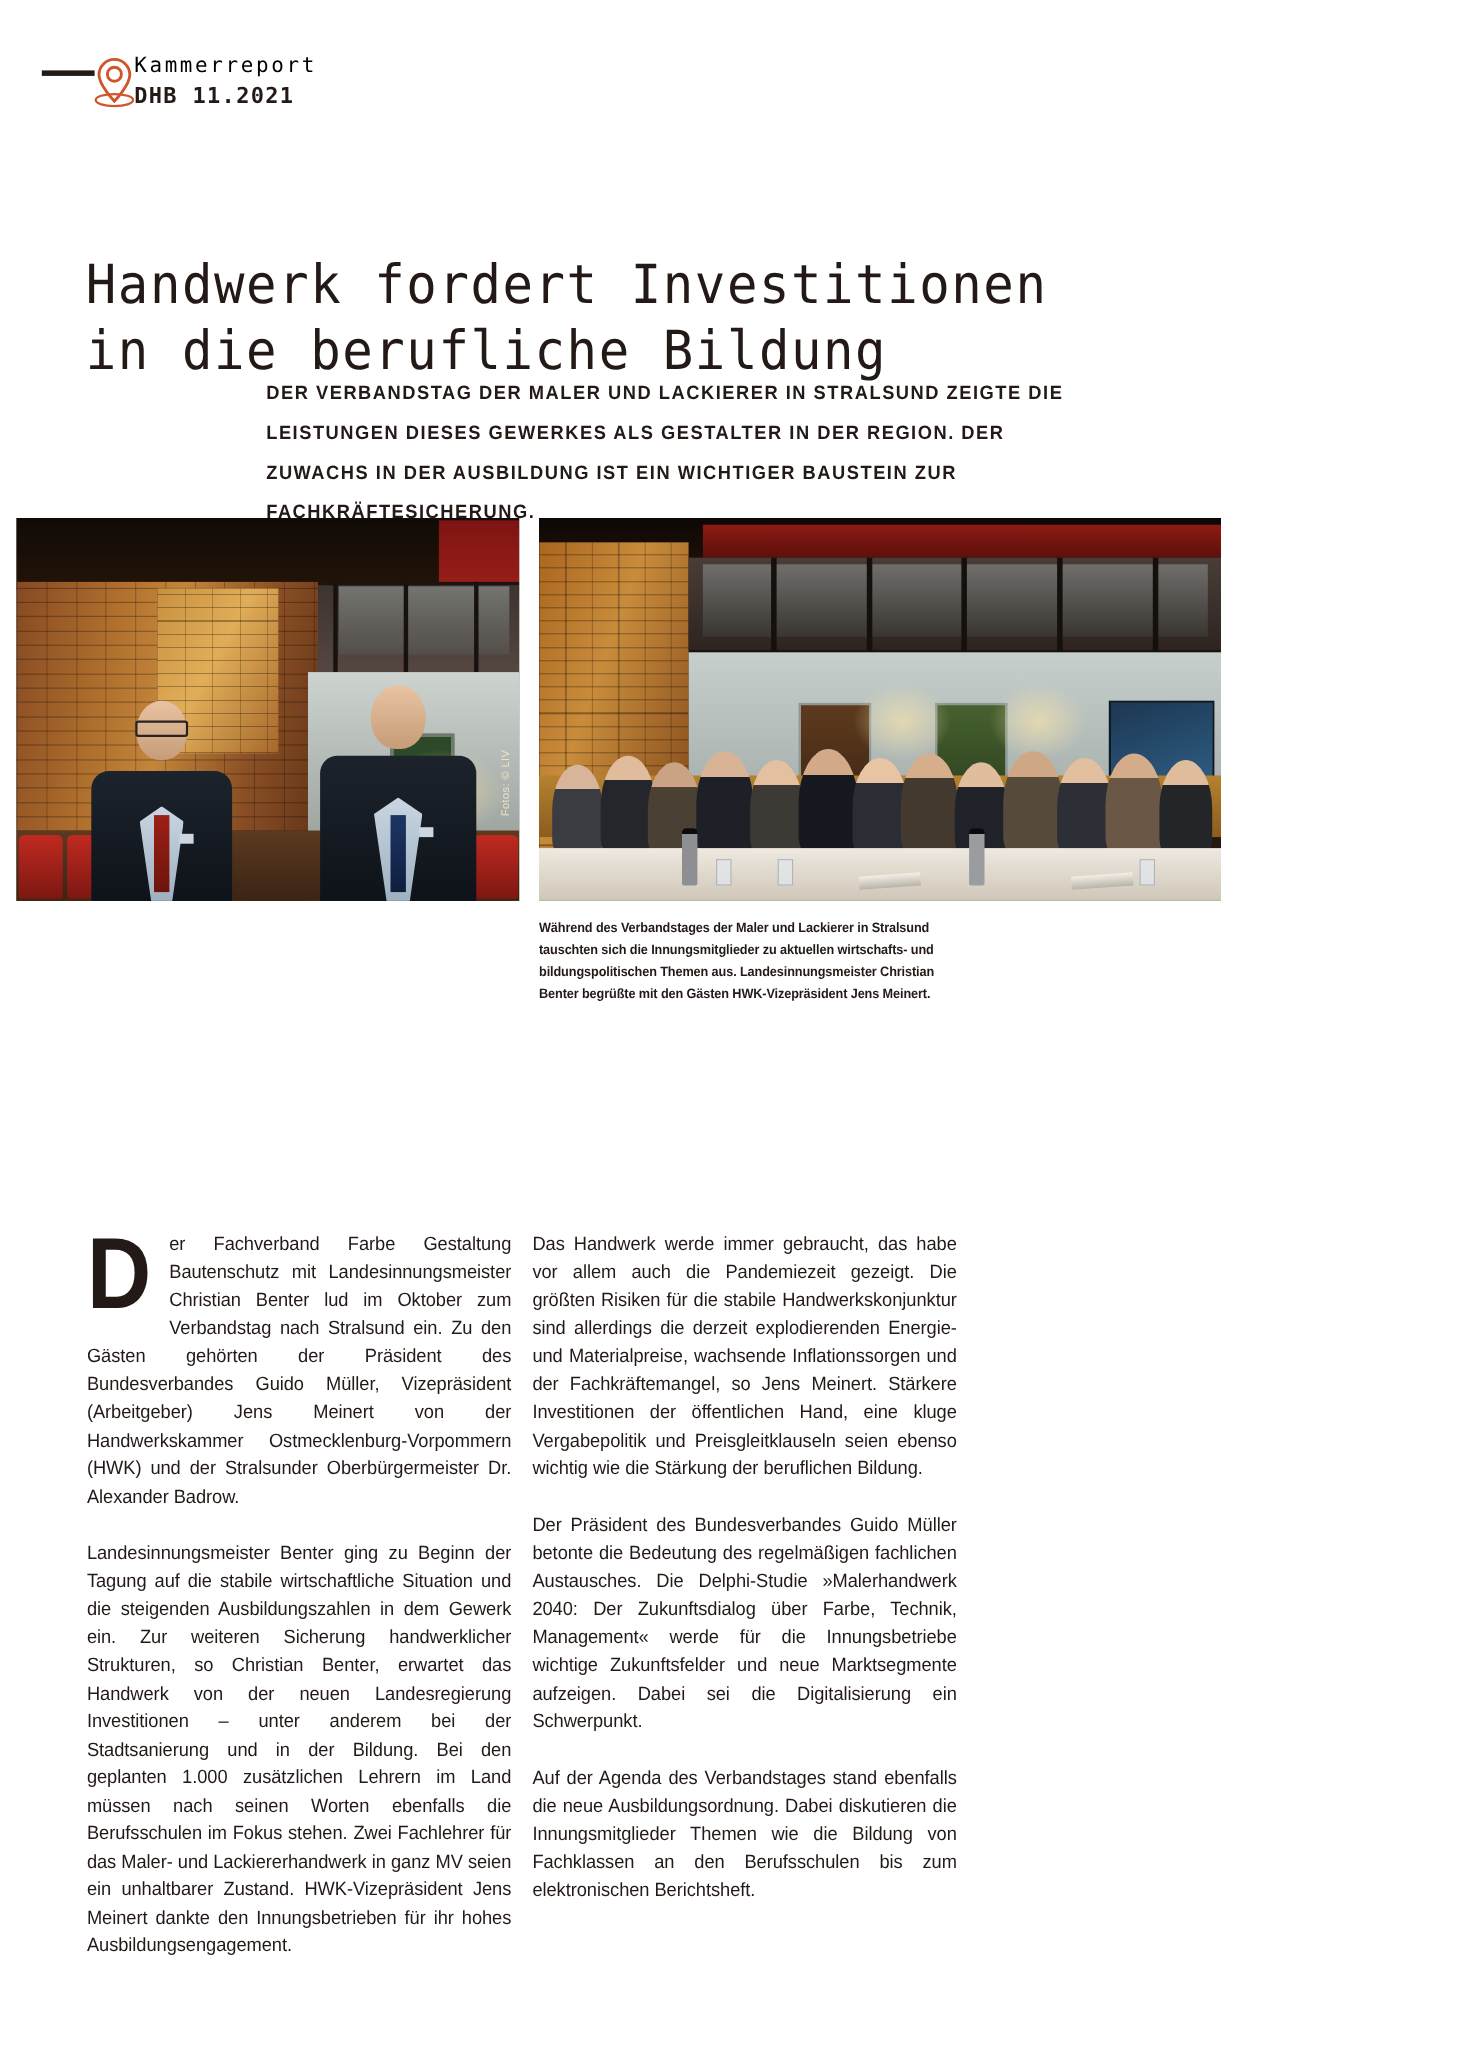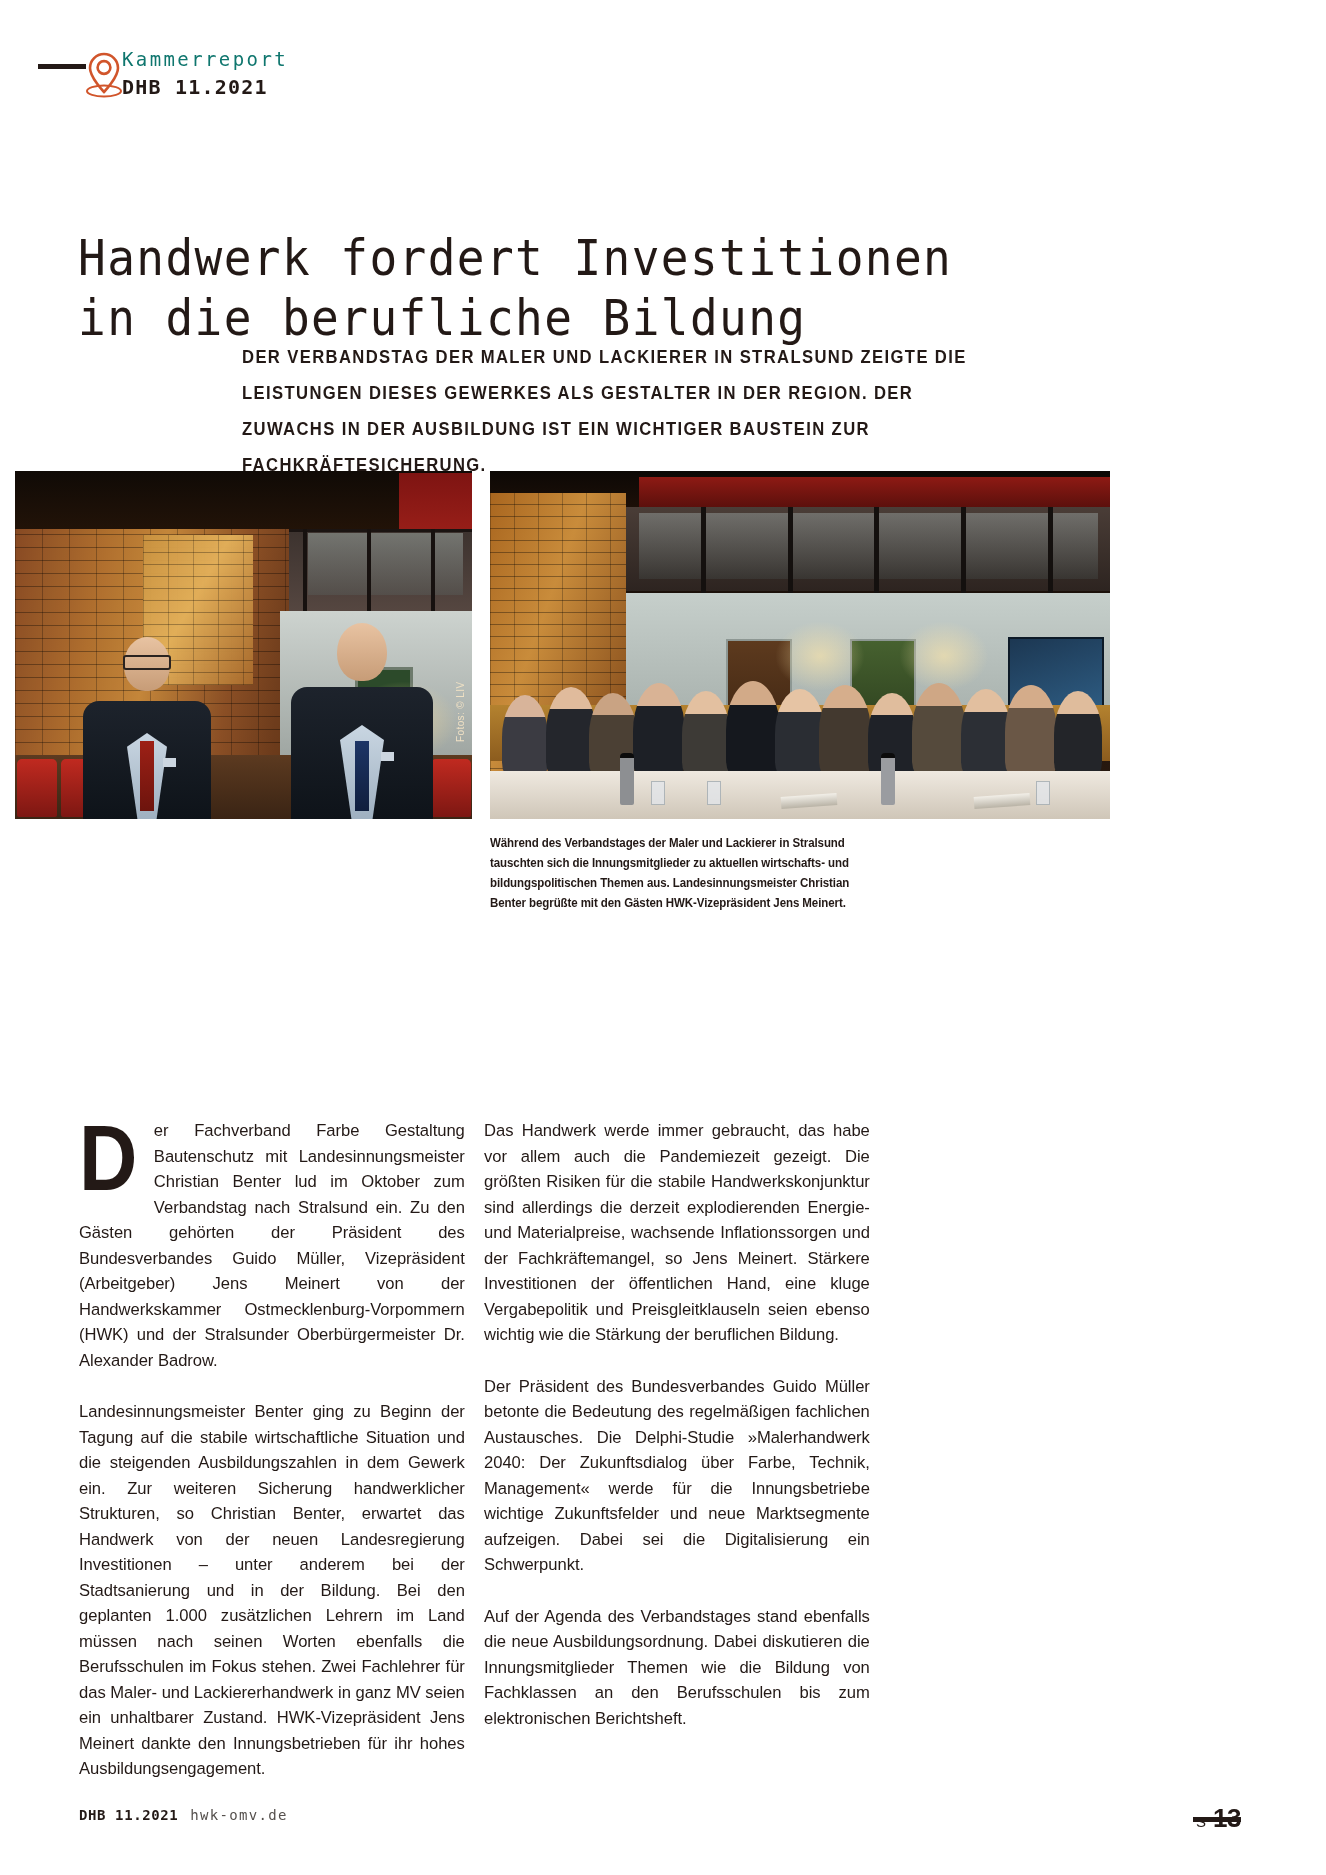--- a/index.html
+++ b/index.html
@@ -23,7 +23,7 @@
   .masthead-text{position:absolute;left:122px;top:20px;}
   .kammerreport{
     font-family:"DejaVu Sans Mono", monospace;
-    font-size:19px;letter-spacing:2.4px;color:#0f766e;line-height:1.25;
+    font-size:19px;letter-spacing:2.4px;color:#000000;line-height:1.25;
     font-weight:400;
   }
   .dhb-issue{

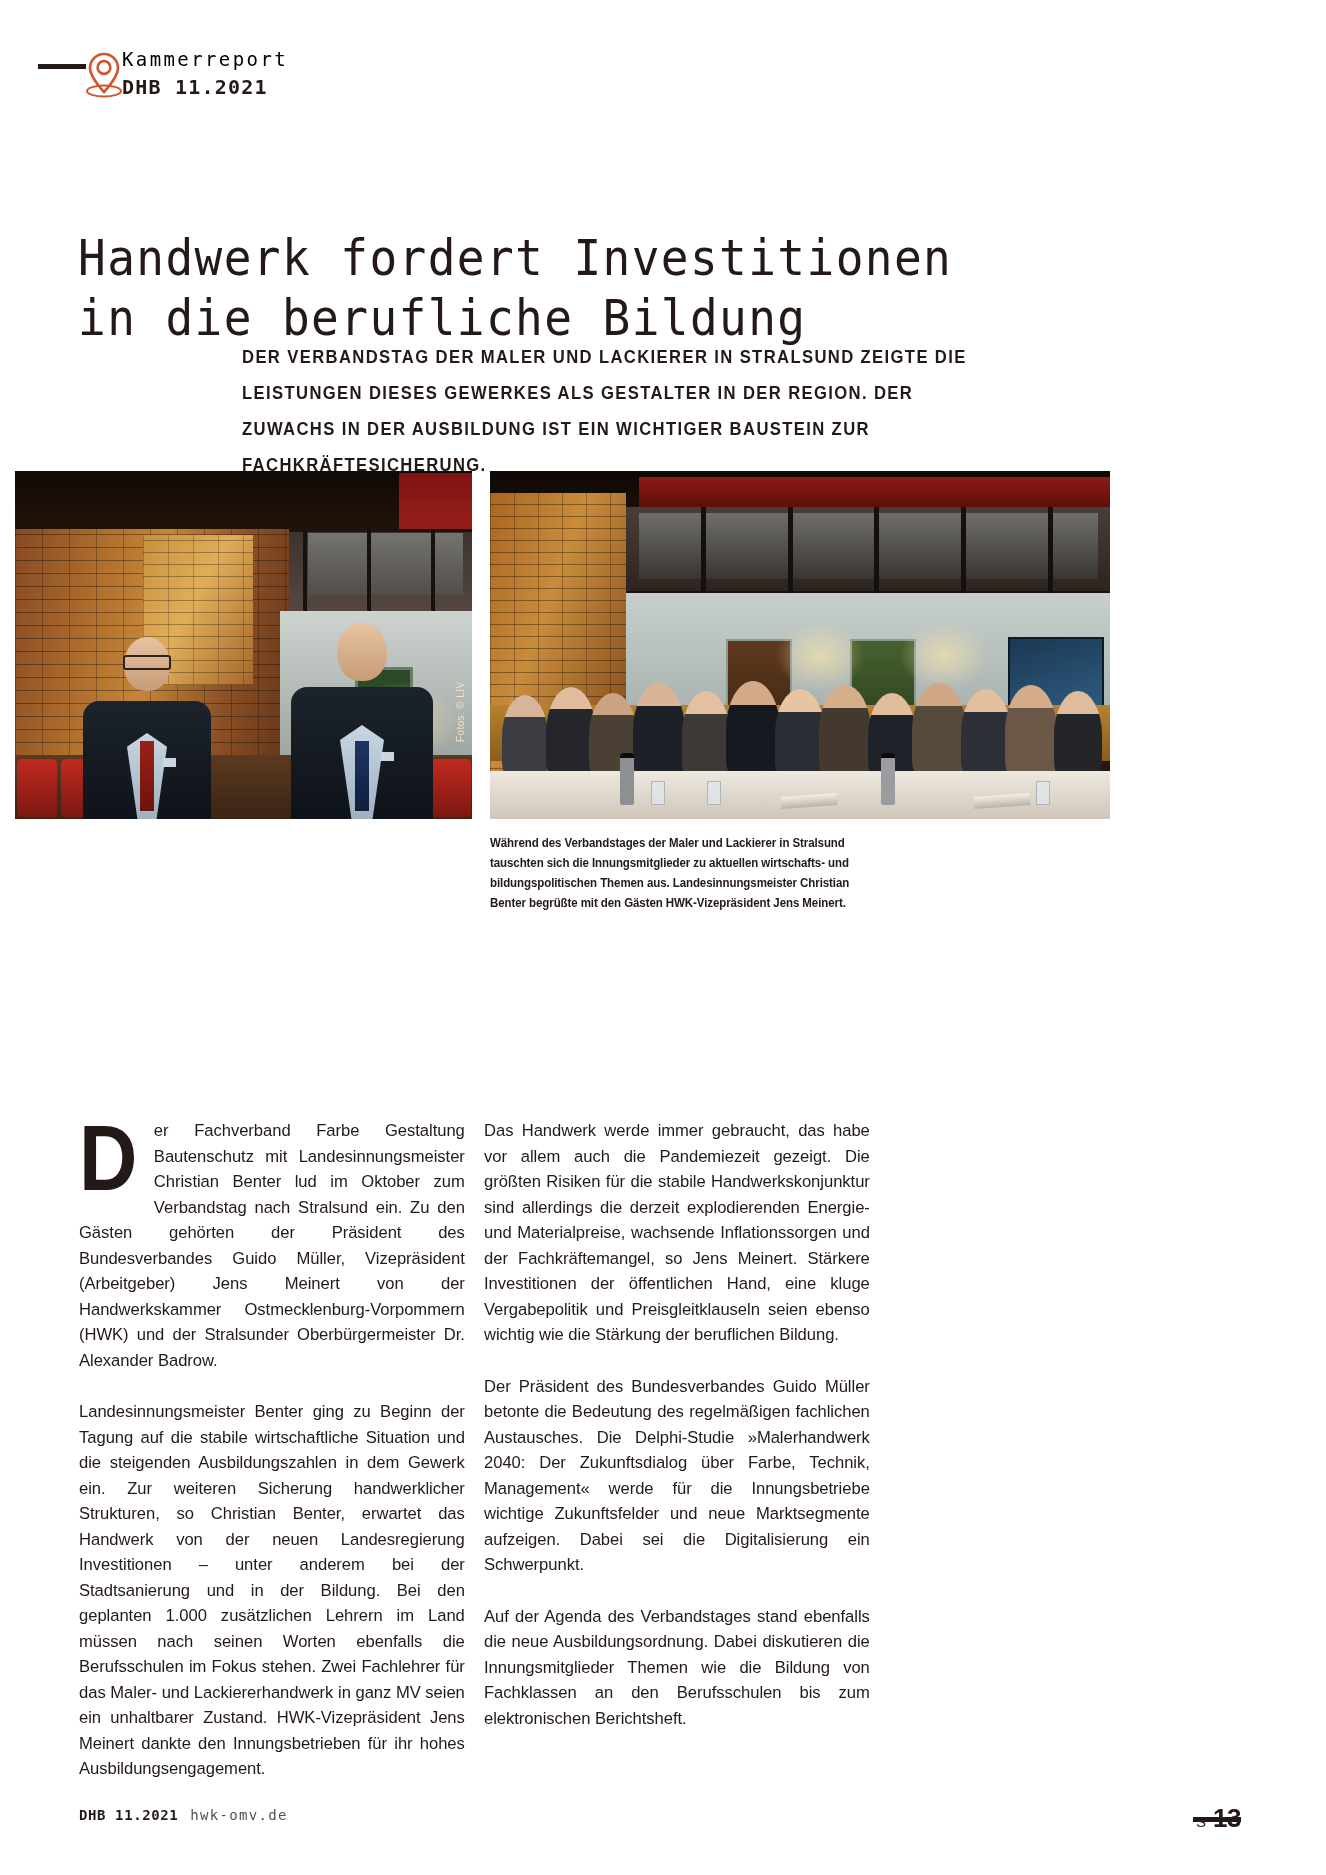--- a/index.html
+++ b/index.html
@@ -311,16 +311,6 @@
     <p>Auf der Agenda des Verbandstages stand ebenfalls die neue Ausbildungsordnung. Dabei diskutieren die Innungsmitglieder Themen wie die Bildung von Fachklassen an den Berufsschulen bis zum elektronischen Berichtsheft.</p>
   </div>
 
-  <div class="footer">
-    <div class="footer-left">
-      <span class="f-issue">DHB 11.2021</span><span class="f-url">hwk-omv.de</span>
-    </div>
-    <div class="footer-right">
-      <span class="pg-s">S</span>
-      <span class="pg-n">13</span>
-      <span class="footer-rule"></span>
-    </div>
-  </div>
 
 </div>
 

